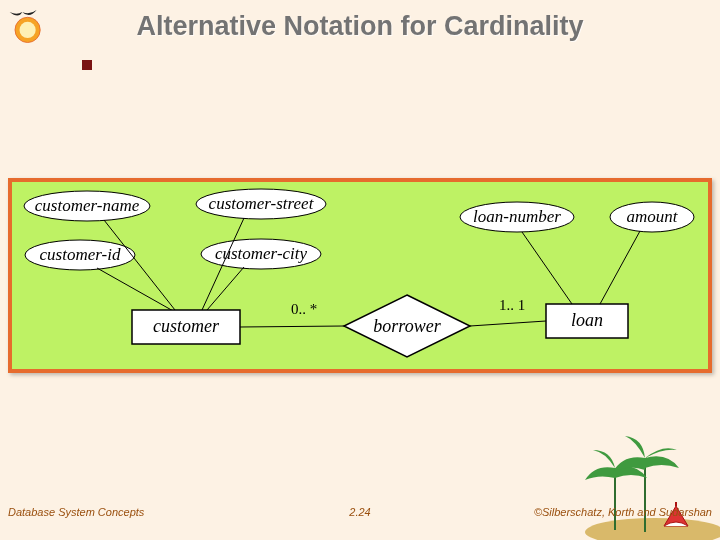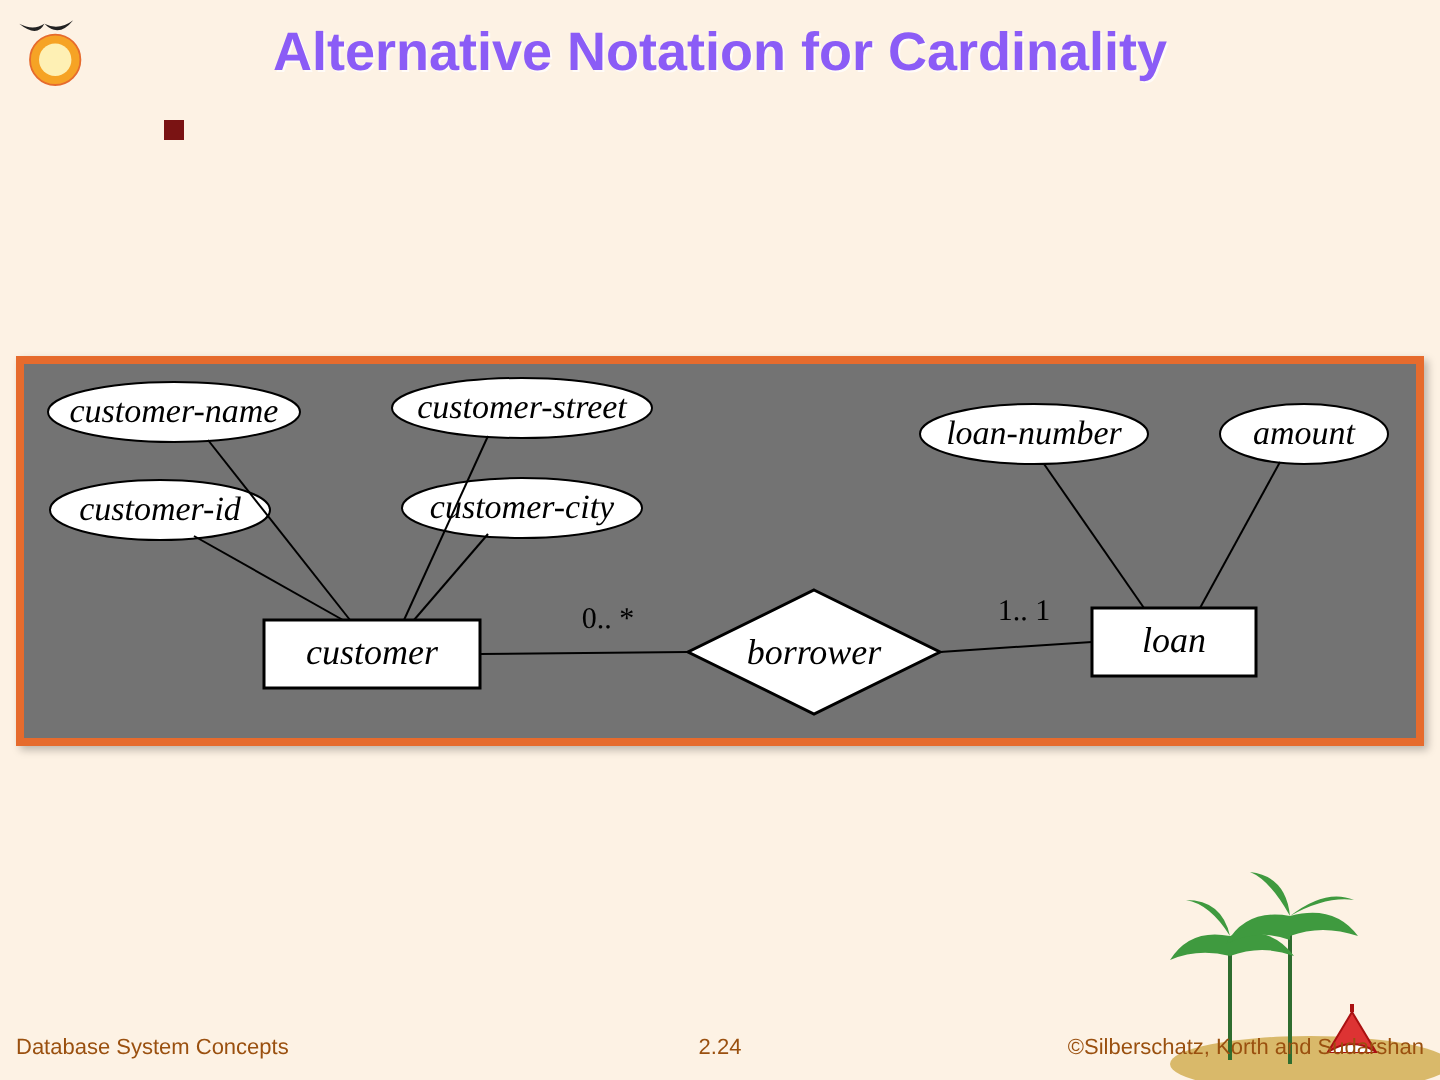--- a/index.html
+++ b/index.html
@@ -13,7 +13,7 @@
   }
   .title {
     text-align: center;
-    color: #8b5cf6;
+    color: #737373;
     font-weight: bold;
     font-size: 27px;
     padding-top: 10px;

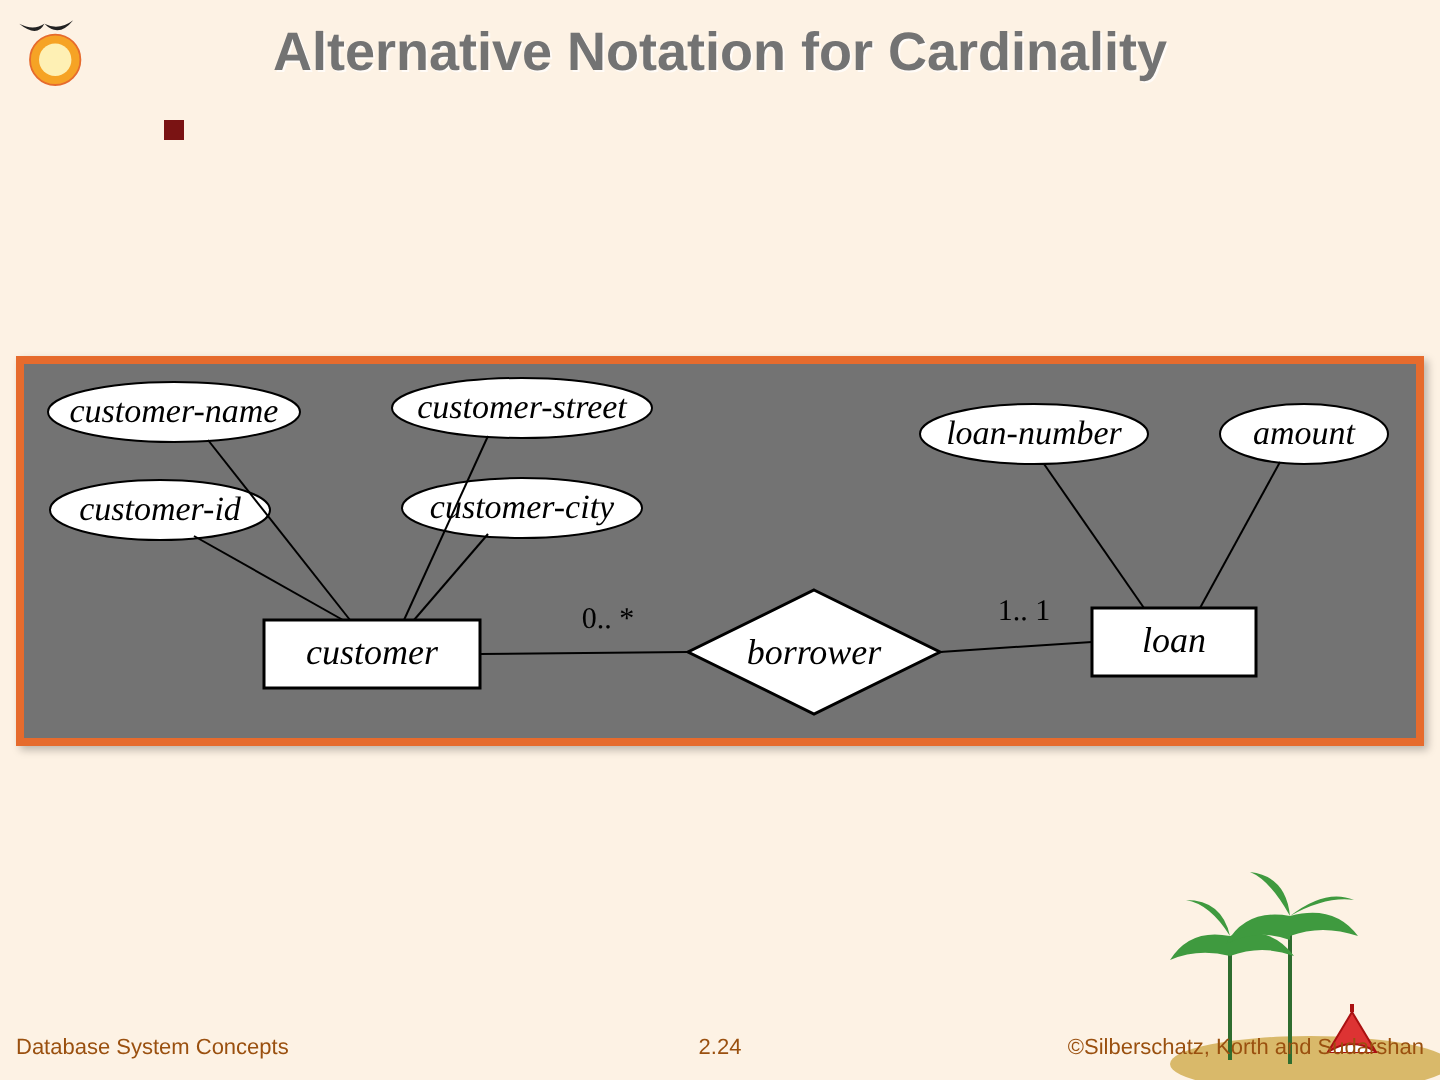--- a/index.html
+++ b/index.html
@@ -39,7 +39,7 @@
     left: 8px;
     width: 704px;
     height: 195px;
-    background: #737373;
+    background: #bef264;
     border: 4px solid #e66b2d;
     box-shadow: 2px 2px 4px rgba(0,0,0,0.25);
   }

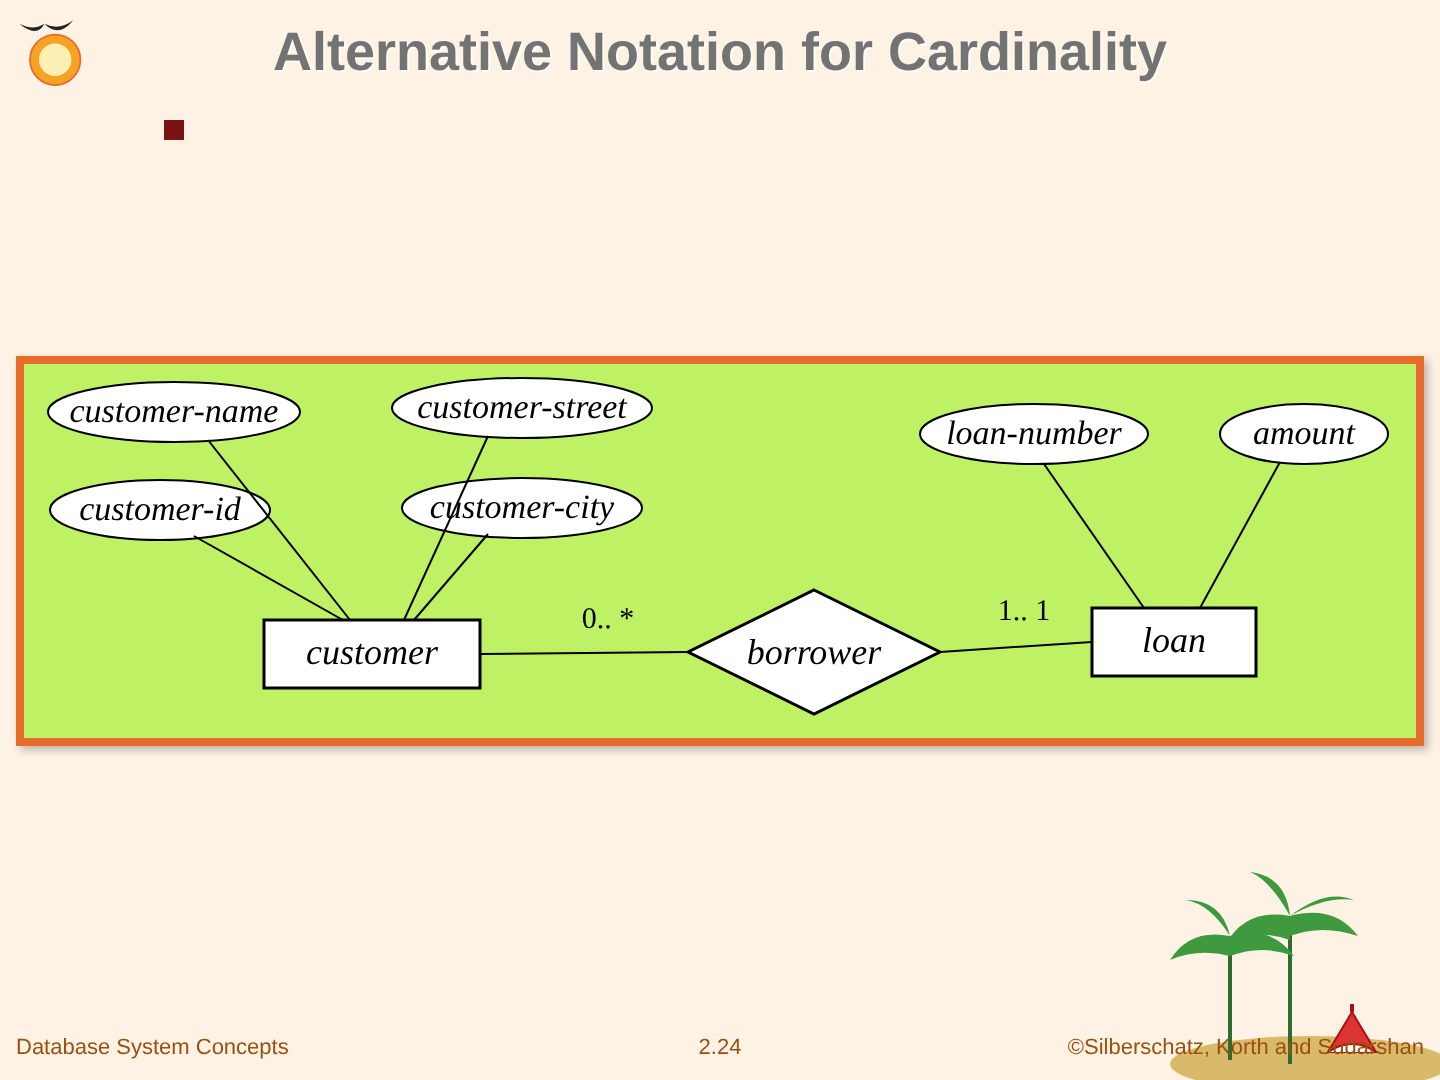--- a/index.html
+++ b/index.html
@@ -46,13 +46,14 @@
   .diagram-frame svg { width:100%; height:100%; display:block; }
   .footer {
     position: absolute;
-    bottom: 10px;
+    bottom: 22px;
     width: 100%;
     display: flex;
     justify-content: space-between;
     font-size: 11px;
     color: #9a500f;
     padding: 0 8px;
+    font-style: italic;
   }
   .footer .mid { position:absolute; left:50%; transform:translateX(-50%); }
 

